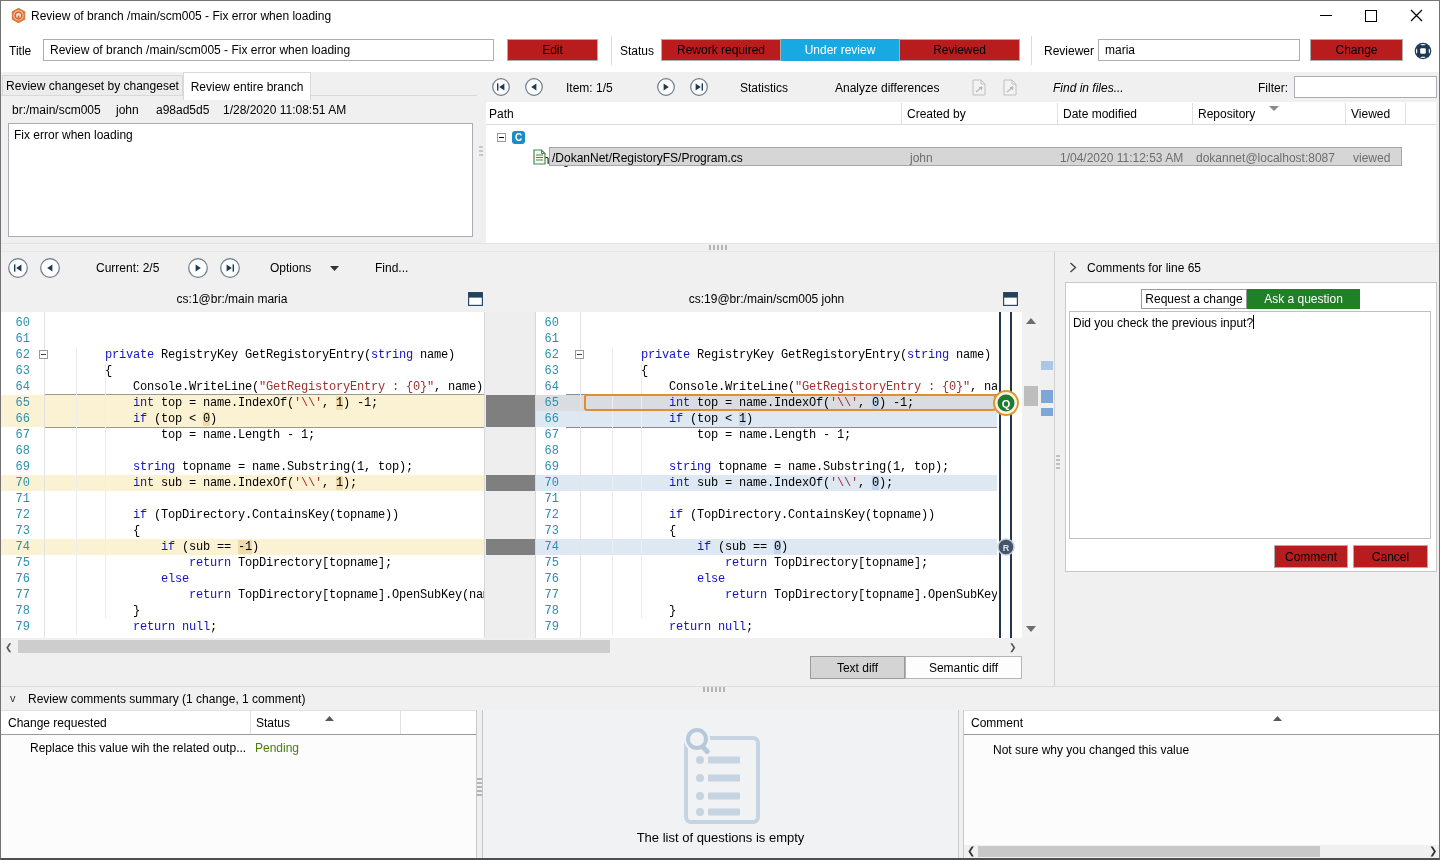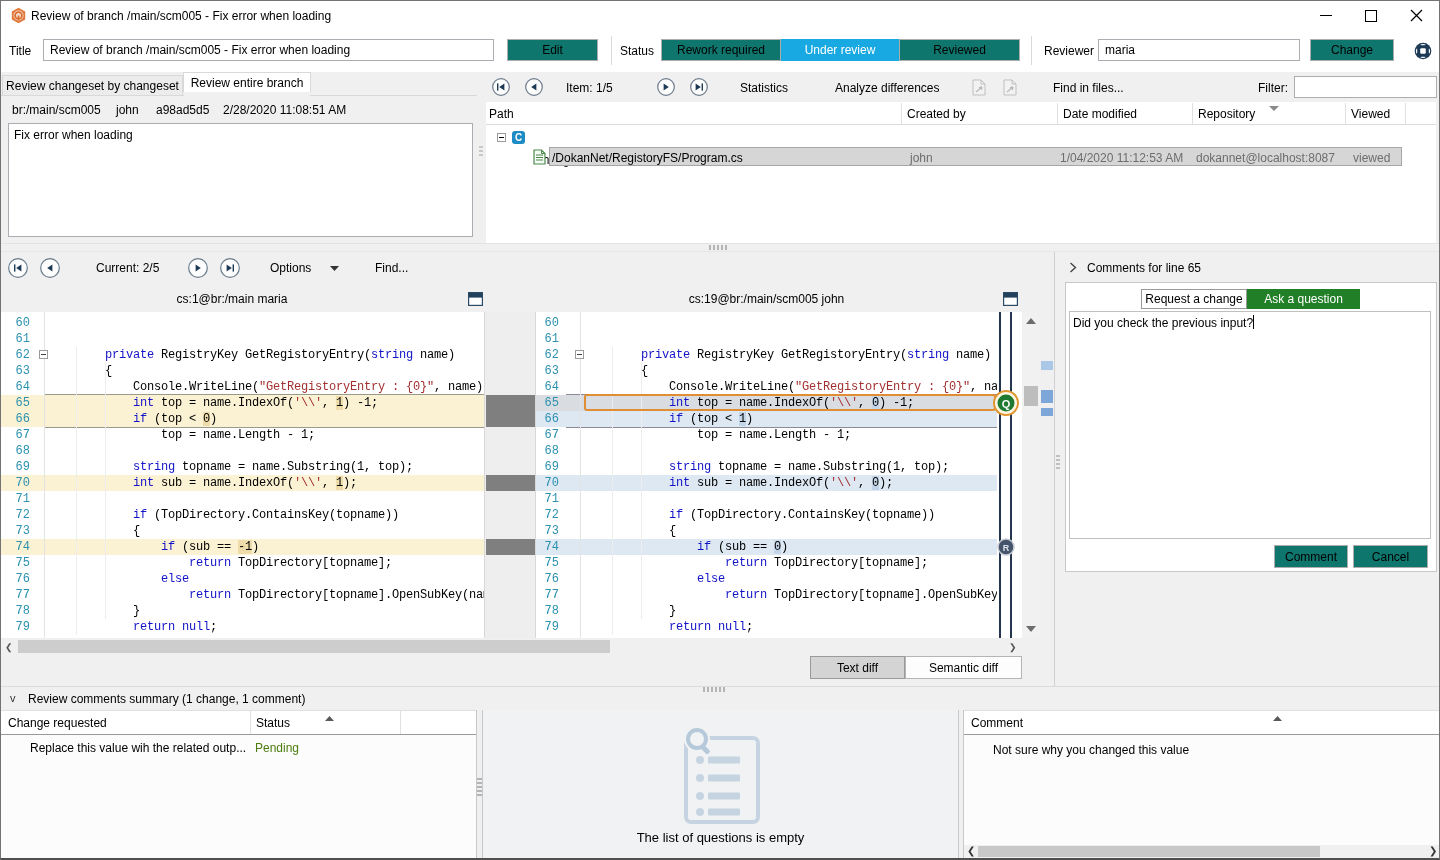--- a/index.html
+++ b/index.html
@@ -6,7 +6,7 @@
 body{width:1440px;height:860px;position:relative;overflow:hidden;background:#f0f0f0;
  font-family:"Liberation Sans",sans-serif;font-size:12px;color:#000;}
 .ab{position:absolute;}
-.btn{position:absolute;background:#0f766e;border:1px solid #adadad;display:flex;align-items:center;justify-content:center;box-sizing:border-box;}
+.btn{position:absolute;background:#b91c1c;border:1px solid #adadad;display:flex;align-items:center;justify-content:center;box-sizing:border-box;}
 .inp{position:absolute;background:#fff;border:1px solid #abadb3;box-sizing:border-box;display:flex;align-items:center;padding-left:6px;}
 .gray{color:#6d6d6d;}
 .mono{font-family:"Liberation Mono",monospace;font-size:12px;line-height:16px;white-space:pre;letter-spacing:-0.2px;}

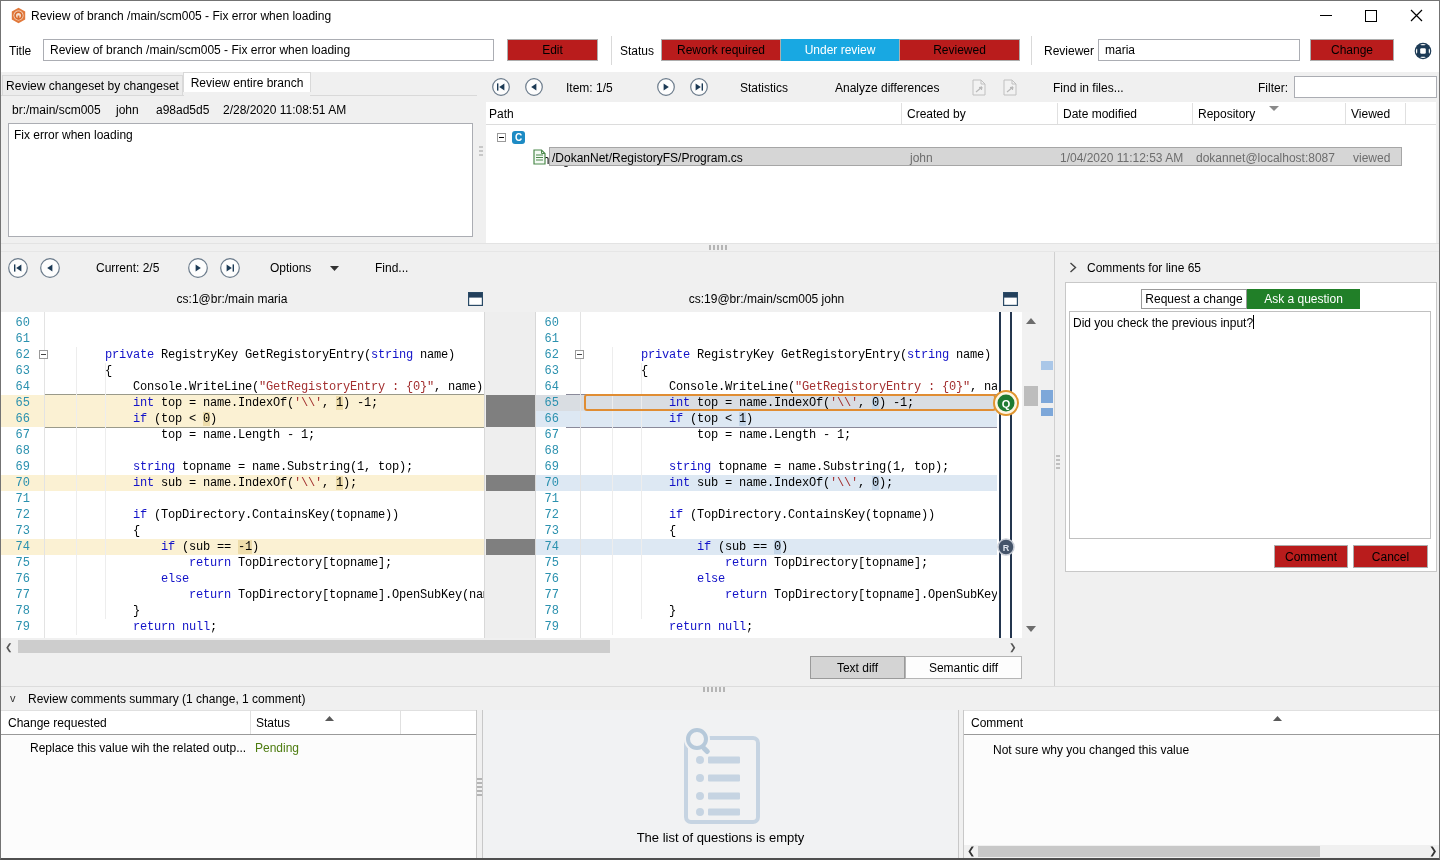--- a/index.html
+++ b/index.html
@@ -49,7 +49,7 @@
 <div class="ab" style="left:1031px;top:36px;width:1px;height:29px;background:#d9d9d9;"></div>
 <div class="ab" style="left:1044px;top:44px;">Reviewer</div>
 <div class="inp" style="left:1098px;top:39px;width:202px;height:22px;">maria</div>
-<div class="btn" style="left:1310px;top:39px;width:84px;height:22px;">Change</div>
+<div class="btn" style="left:1310px;top:39px;width:93px;height:22px;">Change</div>
 <svg class="ab" style="left:1414px;top:42px;" width="18" height="18" viewBox="0 0 18 18">
 <defs>
       <clipPath id="gcl">

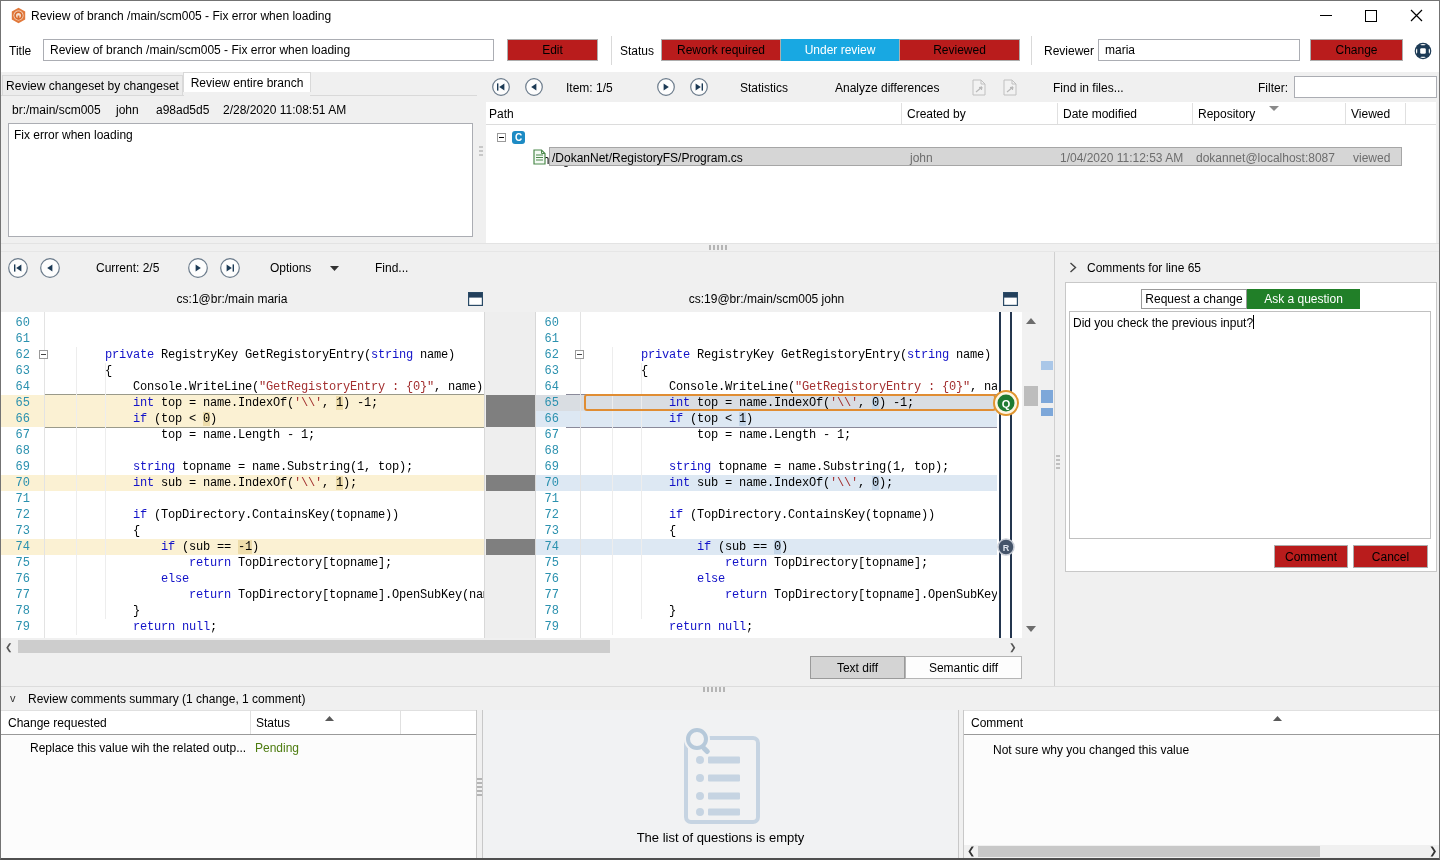--- a/index.html
+++ b/index.html
@@ -68,7 +68,7 @@
 
 <div class="ab" style="left:0;top:72px;width:477px;height:171px;background:#f0f0f0;"></div>
 <div class="ab" style="left:2px;top:75px;width:181px;height:21px;background:#ececec;border:1px solid #d9d9d9;box-sizing:border-box;display:flex;align-items:center;justify-content:center;">Review changeset by changeset</div>
-<div class="ab" style="left:183px;top:72px;width:128px;height:20px;background:#fff;border:1px solid #d9d9d9;border-bottom:none;box-sizing:border-box;display:flex;align-items:center;justify-content:center;">Review entire branch</div>
+<div class="ab" style="left:183px;top:72px;width:128px;height:28px;background:#fff;border:1px solid #d9d9d9;border-bottom:none;box-sizing:border-box;display:flex;align-items:center;justify-content:center;">Review entire branch</div>
 <div class="ab" style="left:0;top:95px;width:184px;height:1px;background:#d9d9d9;"></div>
 <div class="ab" style="left:310px;top:95px;width:167px;height:1px;background:#d9d9d9;"></div>
 <div class="ab" style="left:12px;top:103px;">br:/main/scm005</div>

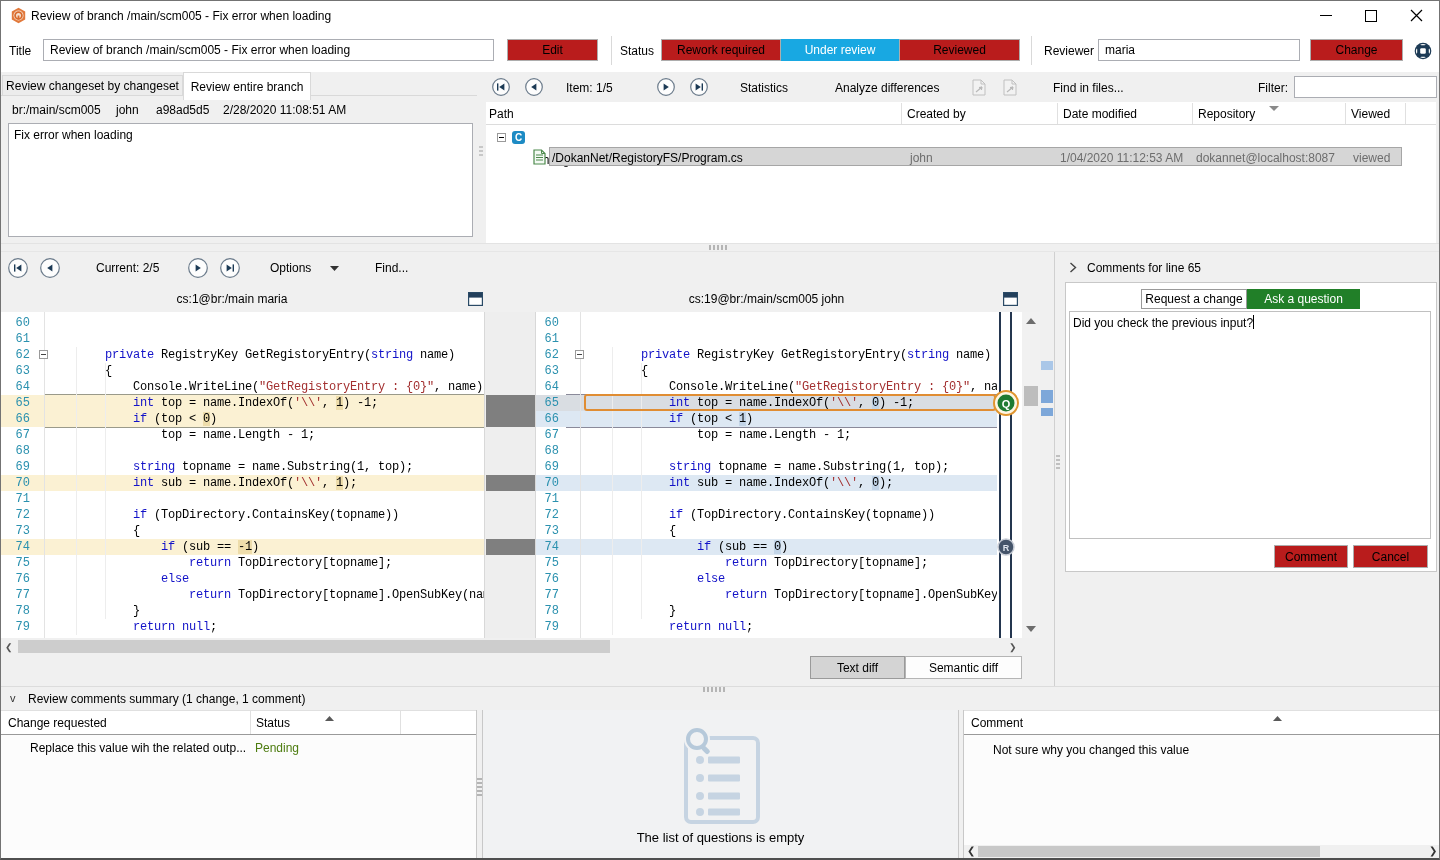--- a/index.html
+++ b/index.html
@@ -131,7 +131,7 @@
 <div class="ab" style="left:566px;top:81px;">Item: 1/5</div>
 <div class="ab" style="left:740px;top:81px;">Statistics</div>
 <div class="ab" style="left:835px;top:81px;">Analyze differences</div>
-<div class="ab" style="left:1053px;top:81px;">Find in files...</div>
+<div class="ab" style="left:1053px;top:81px;font-style:italic;">Find in files...</div>
 <div class="ab" style="left:1258px;top:81px;">Filter:</div>
 <div class="inp" style="left:1294px;top:76px;width:143px;height:22px;"></div>
 

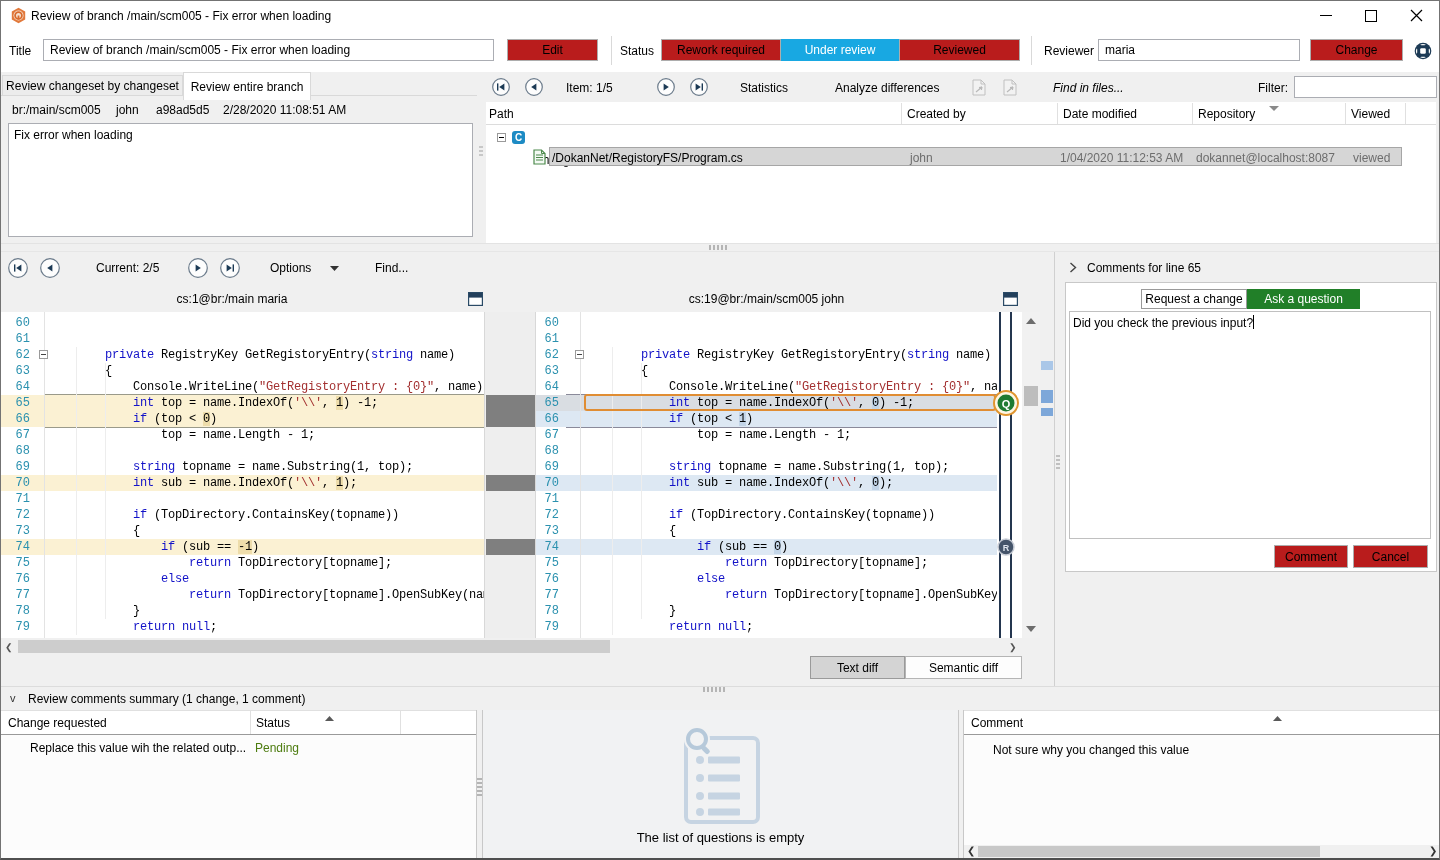--- a/index.html
+++ b/index.html
@@ -74,7 +74,7 @@
 <div class="ab" style="left:12px;top:103px;">br:/main/scm005</div>
 <div class="ab" style="left:116px;top:103px;">john</div>
 <div class="ab" style="left:156px;top:103px;">a98ad5d5</div>
-<div class="ab" style="left:223px;top:103px;">2/28/2020 11:08:51 AM</div>
+<div class="ab" style="left:223px;top:103px;">1/28/2020 11:08:51 AM</div>
 <div class="ab" style="left:8px;top:123px;width:465px;height:114px;background:#fff;border:1px solid #abadb3;box-sizing:border-box;"></div>
 <div class="ab" style="left:14px;top:128px;">Fix error when loading</div>
 

